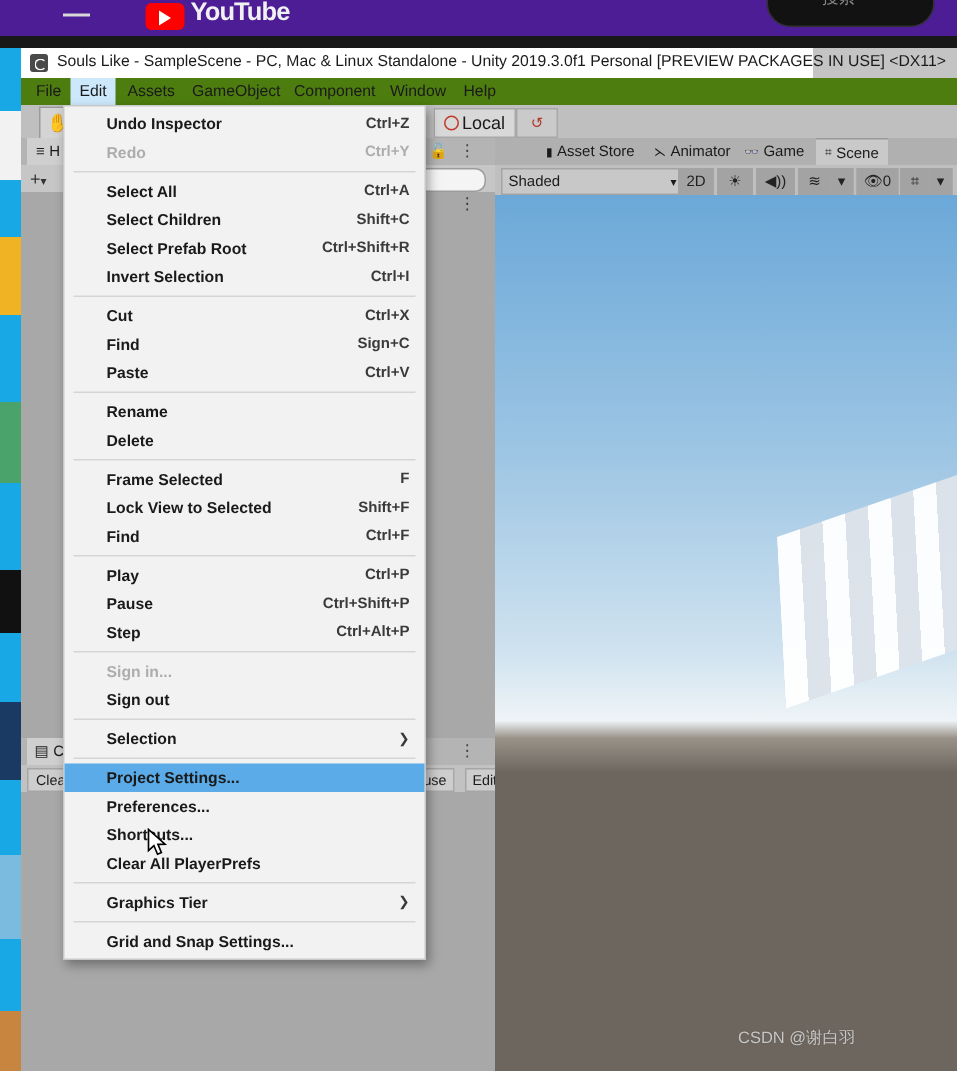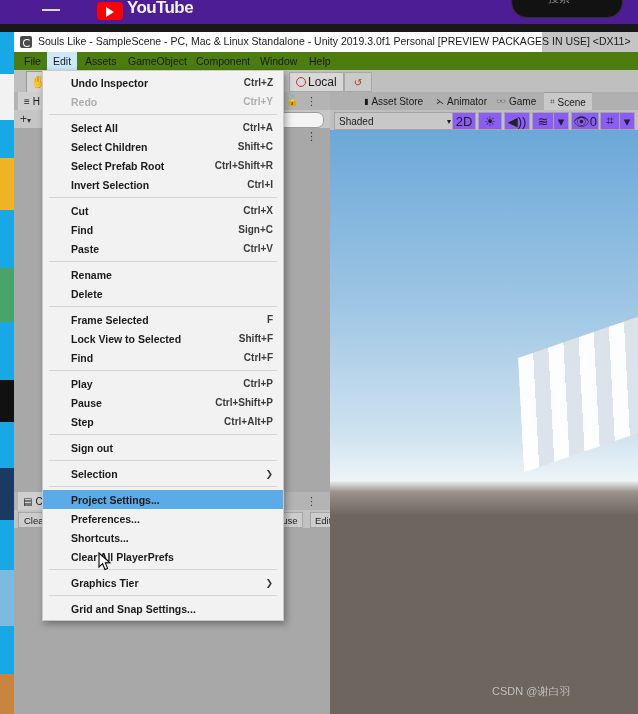--- a/index.html
+++ b/index.html
@@ -87,8 +87,8 @@
   #scene-toolbar{left:0;top:18px;width:308px;height:20px;background:#bfbfbf;border-bottom:1px solid #be185d;}
   #shaded-dd{left:4px;top:2px;width:112px;height:16px;background:#c8c8c8;border:1px solid #a4a4a4;
     display:flex;align-items:center;padding:0 4px;justify-content:space-between;font-size:10px;color:#1a1a1a;}
-  .sc-btn{position:absolute;top:2px;height:16px;background:#8b5cf6;border:1px solid #a4a4a4;
-    display:flex;align-items:center;justify-content:center;font-size:13px;color:#222;}
+  .sc-btn{position:absolute;top:2px;height:16px;background:#a3a3a3;border:1px solid #a4a4a4;
+    display:flex;align-items:center;justify-content:center;font-size:10px;color:#222;}
   #viewport{left:0;top:38px;width:308px;height:584px;overflow:hidden;
     background:linear-gradient(to bottom,#6ba8d8 0%,#9ec6e4 30%,#cfe2ef 52%,#eef4f7 60%,#9a9289 62%,#6d665e 66%,#6d665e 100%);}
   #checker-plane{left:188px;top:228px;width:150px;height:110px;

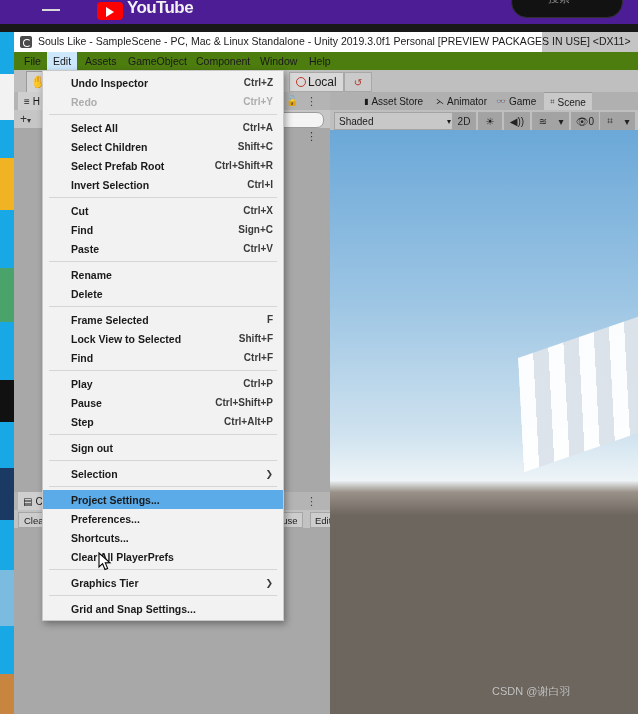--- a/index.html
+++ b/index.html
@@ -333,6 +333,9 @@
       <span class="sc">Ctrl+Alt+P</span>
     </div>
     <div class="mi-sep"></div>
+    <div class="mi disabled">
+      <span>Sign in...</span>
+    </div>
     <div class="mi">
       <span>Sign out</span>
     </div>

